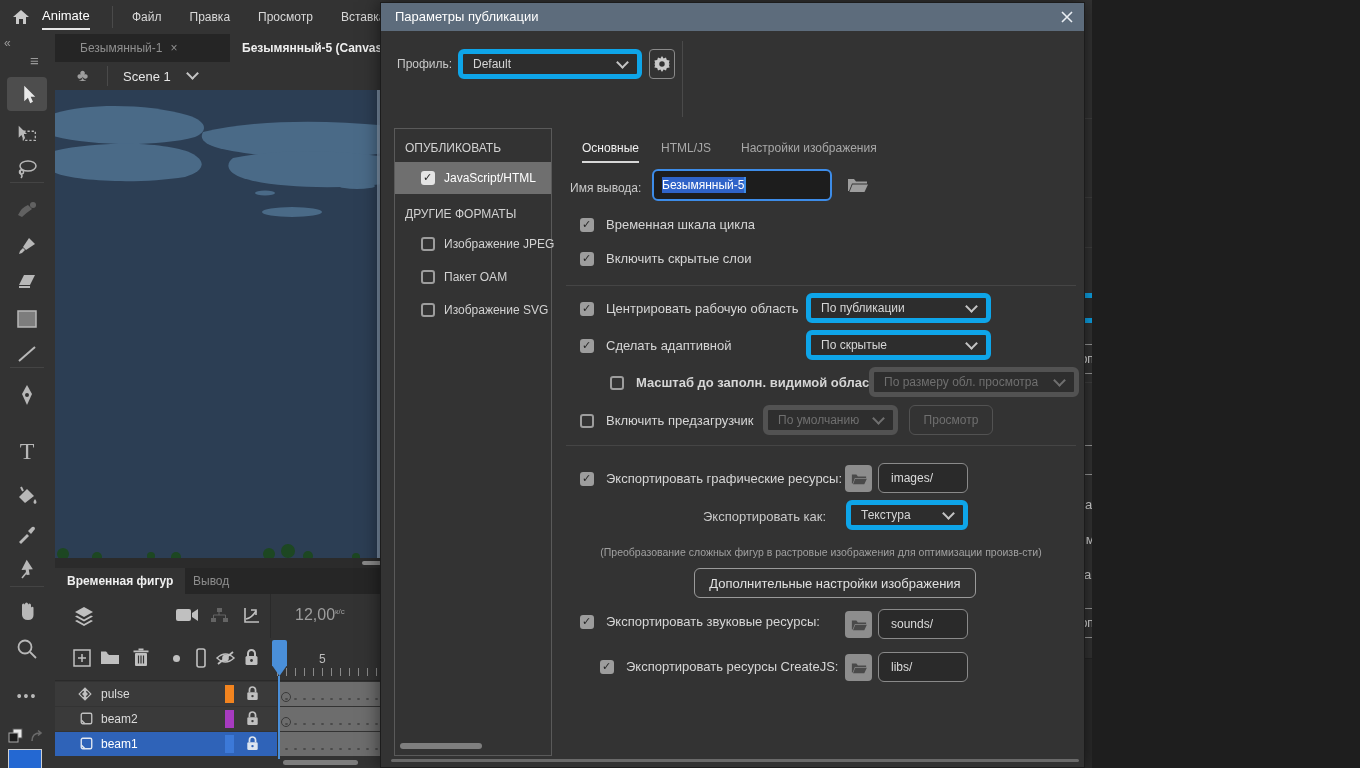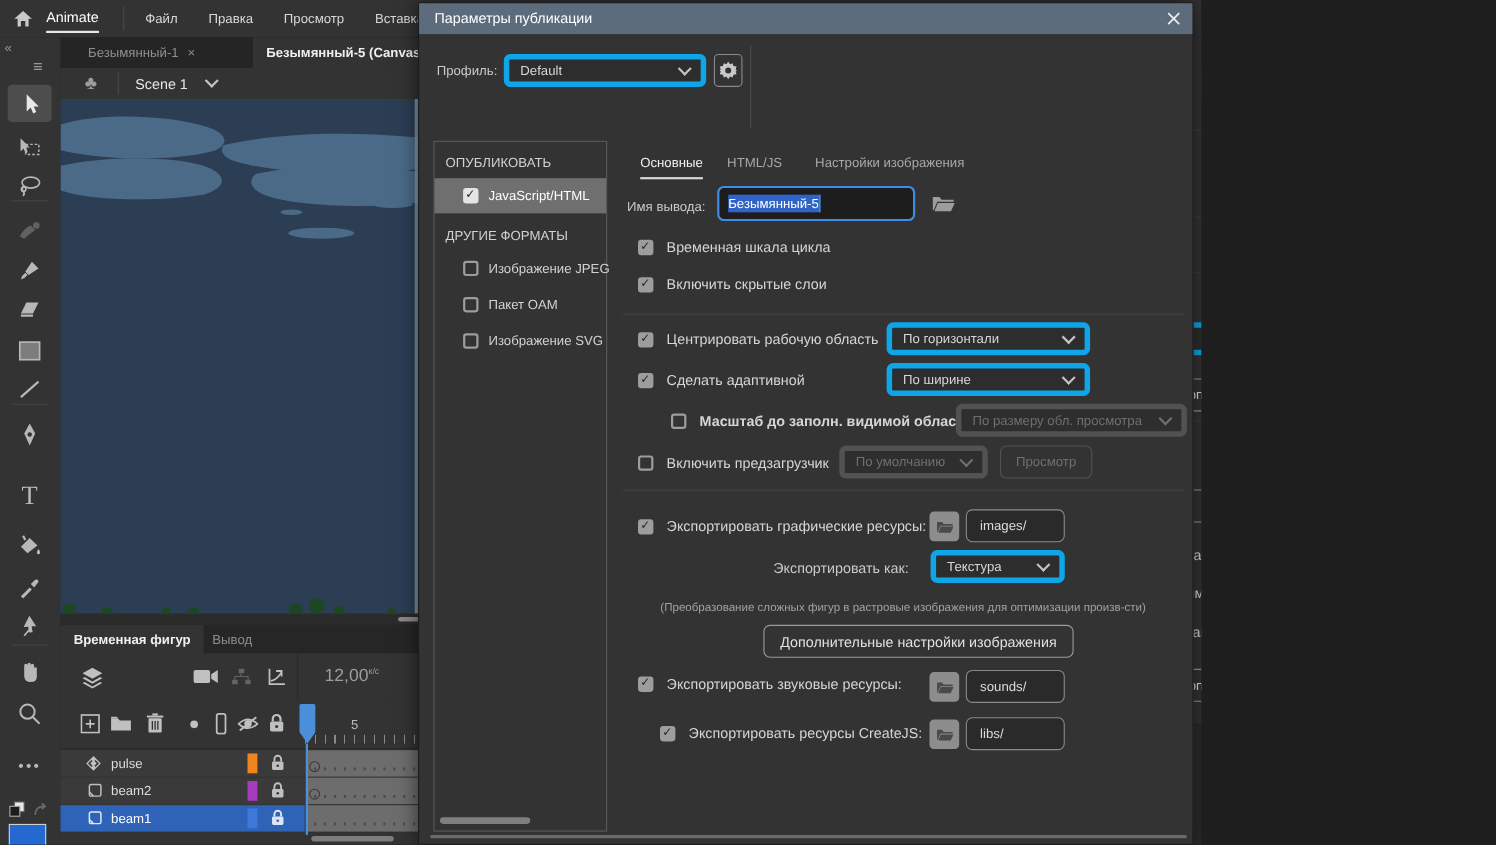--- a/index.html
+++ b/index.html
@@ -663,7 +663,7 @@
       <span class="txt" style="margin-left:12px;color:#d6d6d6;font-size:13px;">Центрировать рабочую область</span>
     </div>
     <div class="abs dd" style="left:425px;top:290px;width:185px;">
-      <span>По горизонтали</span>
+      <span>По публикации</span>
       <div class="chev"></div>
     </div>
 

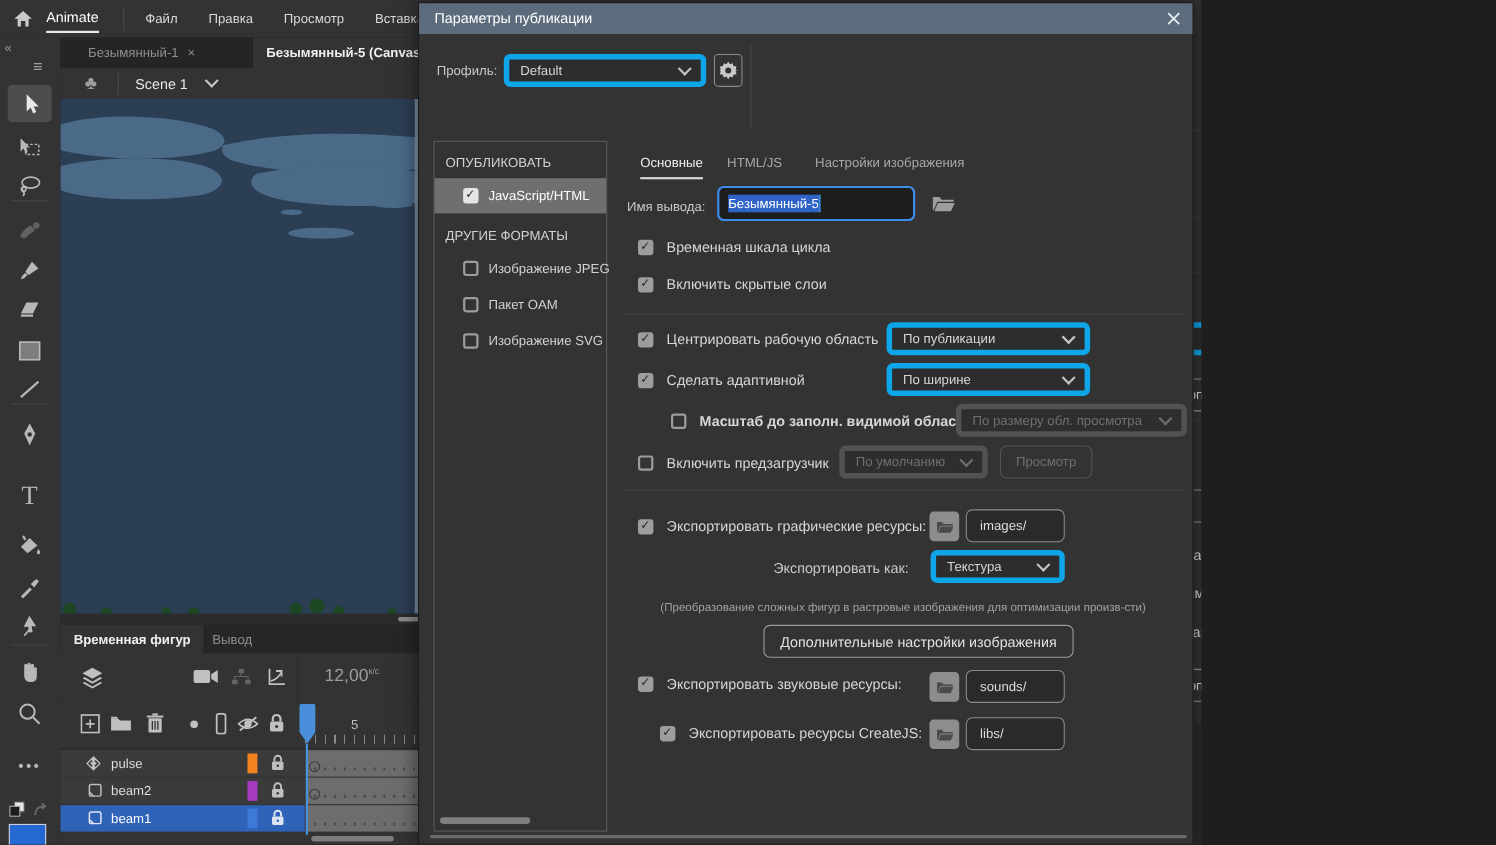--- a/index.html
+++ b/index.html
@@ -672,7 +672,7 @@
       <span class="txt" style="margin-left:12px;color:#d6d6d6;font-size:13px;">Сделать адаптивной</span>
     </div>
     <div class="abs dd" style="left:425px;top:327px;width:185px;">
-      <span>По ширине</span>
+      <span>По скрытые</span>
       <div class="chev"></div>
     </div>
 

